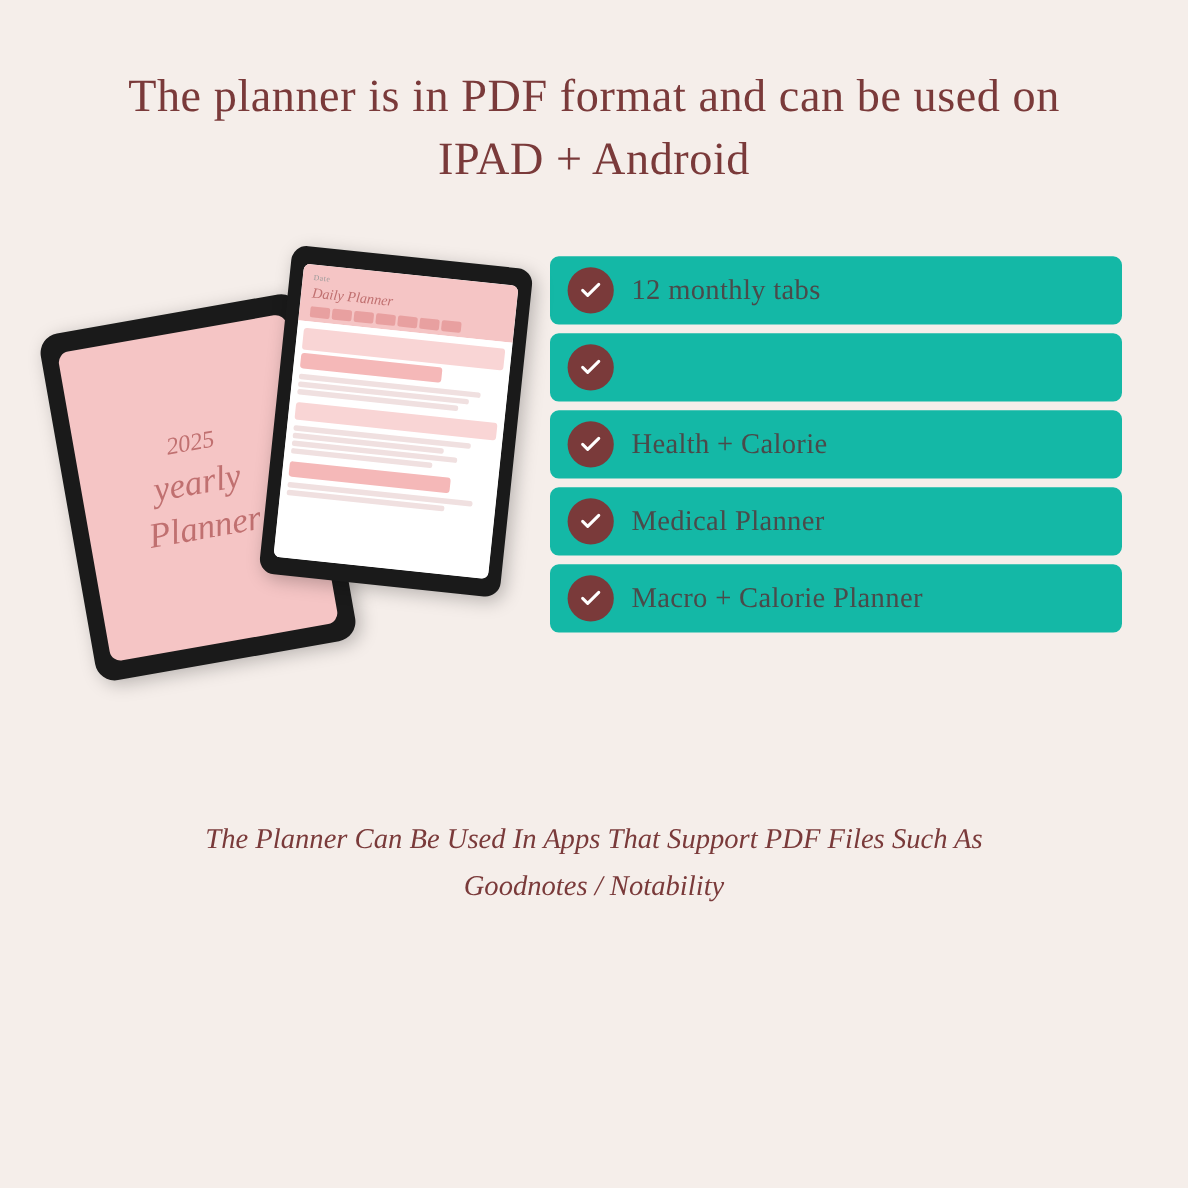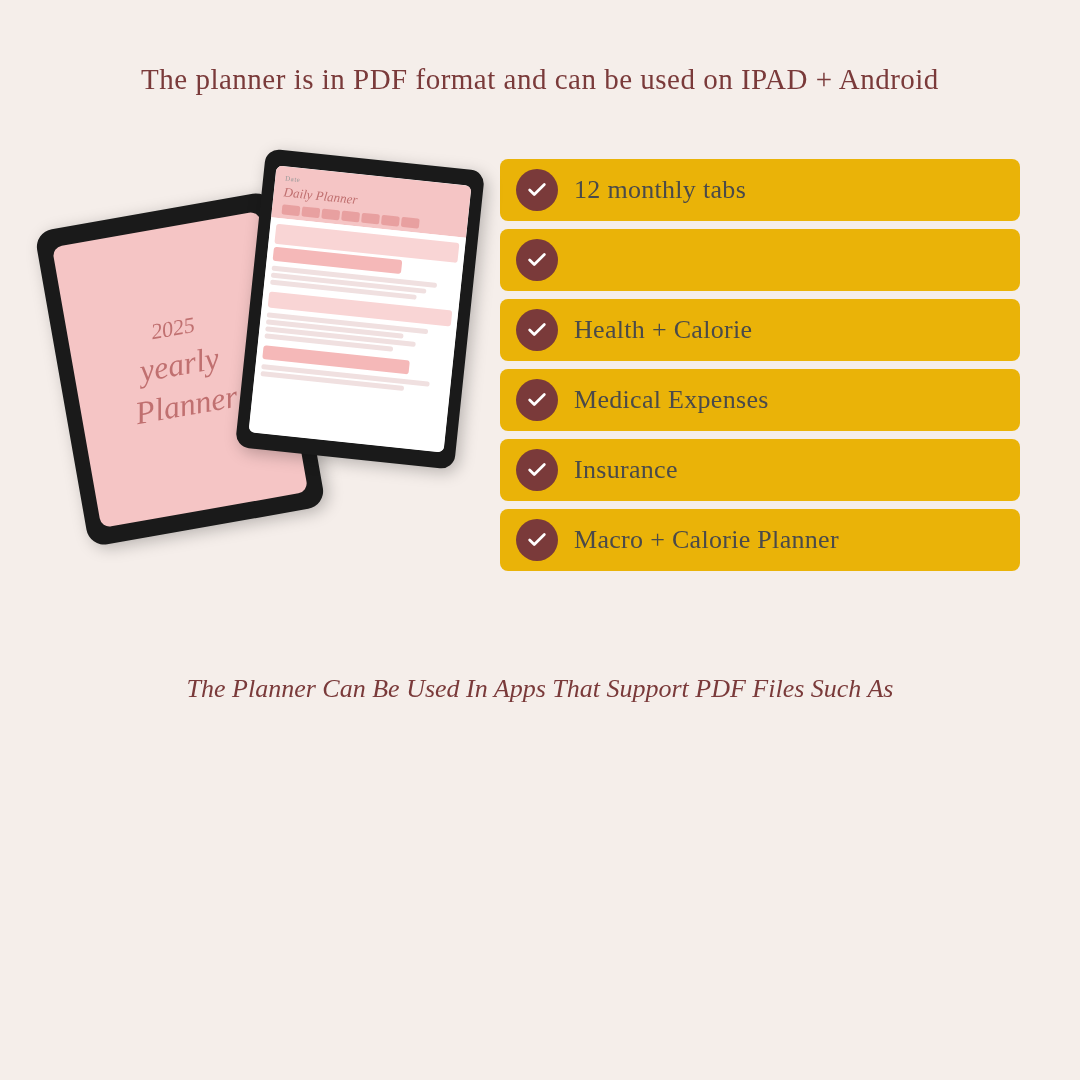--- a/index.html
+++ b/index.html
@@ -23,7 +23,7 @@
     }
 
     .header h1 {
-      font-size: 29px;
+      font-size: 42px;
       font-weight: normal;
       line-height: 1.35;
       letter-spacing: 0.5px;

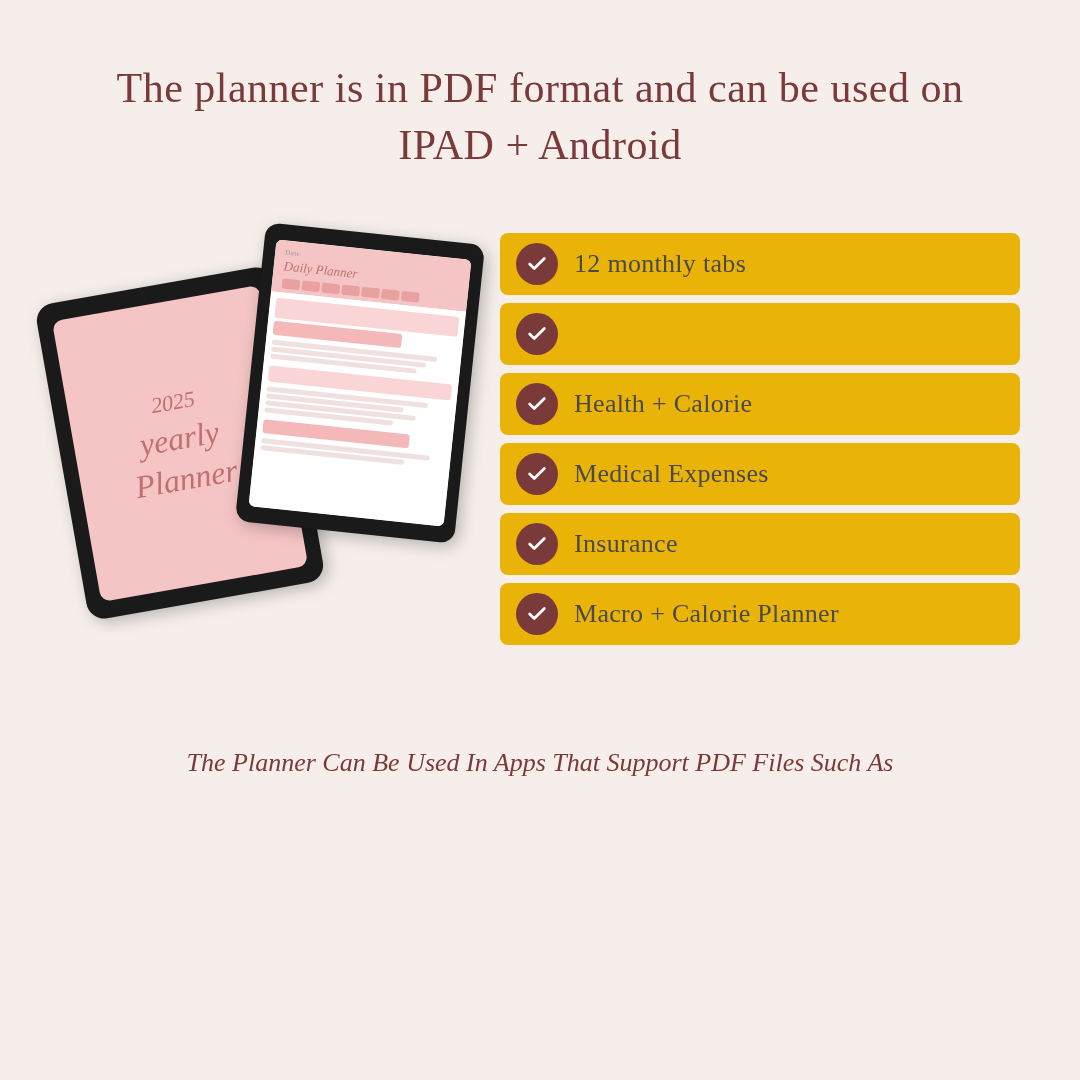--- a/index.html
+++ b/index.html
@@ -204,7 +204,7 @@
       display: flex;
       align-items: center;
       gap: 16px;
-      background: #eab308;
+      background: #14b8a6;
       border-radius: 8px;
       padding: 10px 20px 10px 16px;
       min-width: 420px;

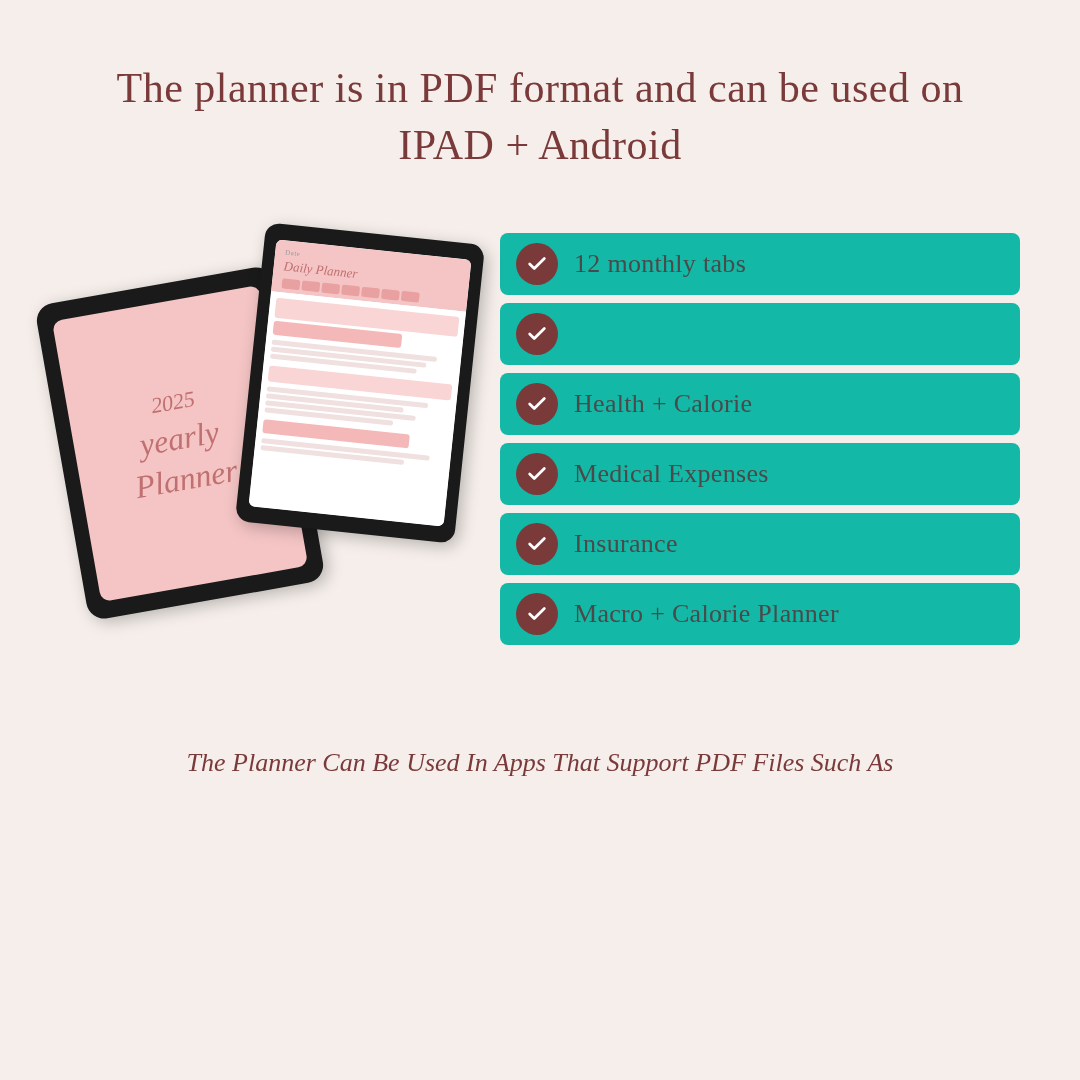--- a/index.html
+++ b/index.html
@@ -341,7 +341,7 @@
             <polyline points="20 6 9 17 4 12"></polyline>
           </svg>
         </div>
-        <span class="feature-text">Medical Expenses</span>
+        <span class="feature-text">Medical Planner</span>
       </div>
       <div class="feature-item">
         <div class="check-icon">

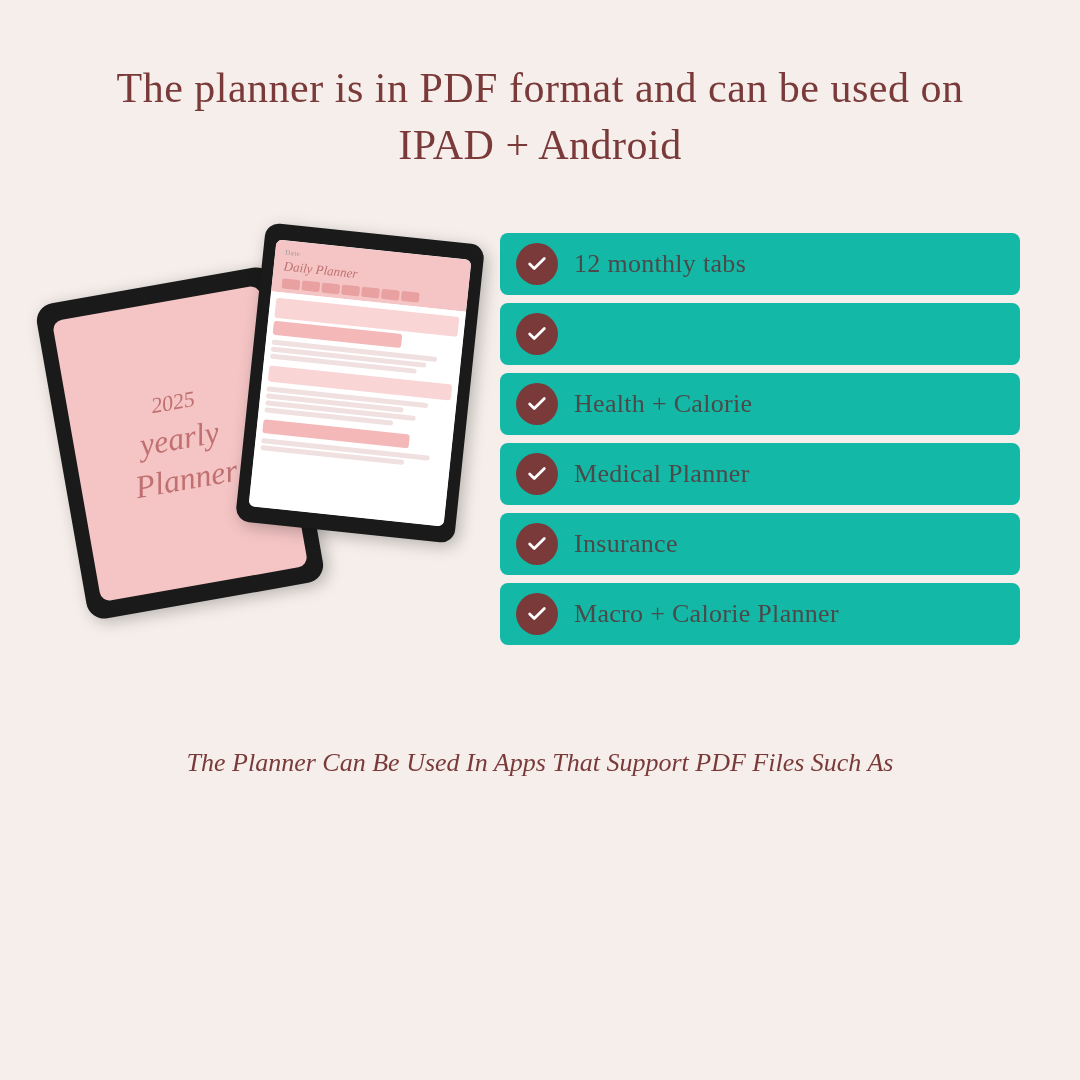--- a/index.html
+++ b/index.html
@@ -349,14 +349,6 @@
             <polyline points="20 6 9 17 4 12"></polyline>
           </svg>
         </div>
-        <span class="feature-text">Insurance</span>
-      </div>
-      <div class="feature-item">
-        <div class="check-icon">
-          <svg viewBox="0 0 24 24" fill="none" stroke="white" stroke-width="3" stroke-linecap="round" stroke-linejoin="round">
-            <polyline points="20 6 9 17 4 12"></polyline>
-          </svg>
-        </div>
         <span class="feature-text">Macro + Calorie Planner</span>
       </div>
     </div>

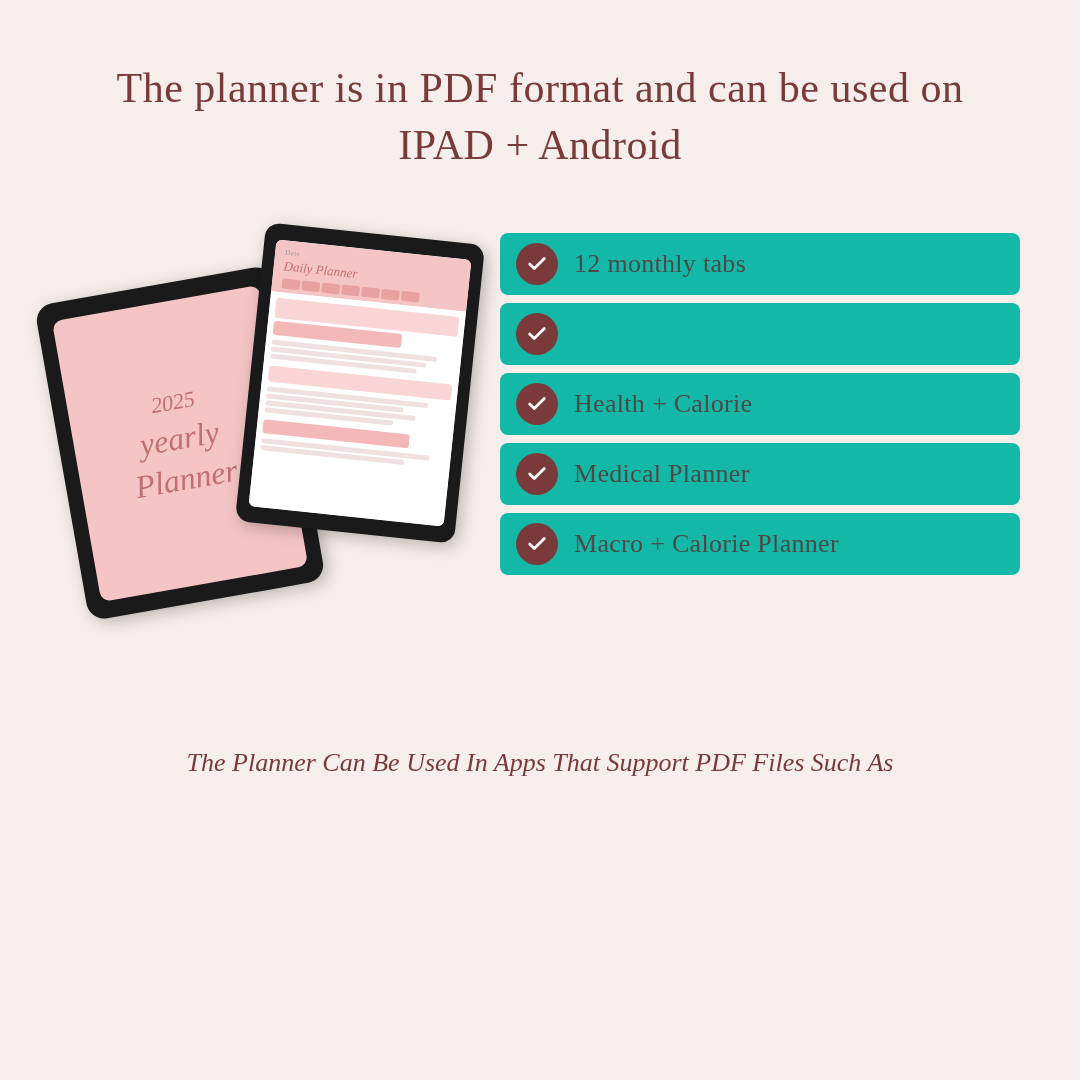--- a/index.html
+++ b/index.html
@@ -356,6 +356,7 @@
 
 <div class="footer">
   <p>The Planner Can Be Used In Apps That Support PDF Files Such As</p>
+  <p class="apps-text">Goodnotes / Notability</p>
 </div>
 
 </body></html>

